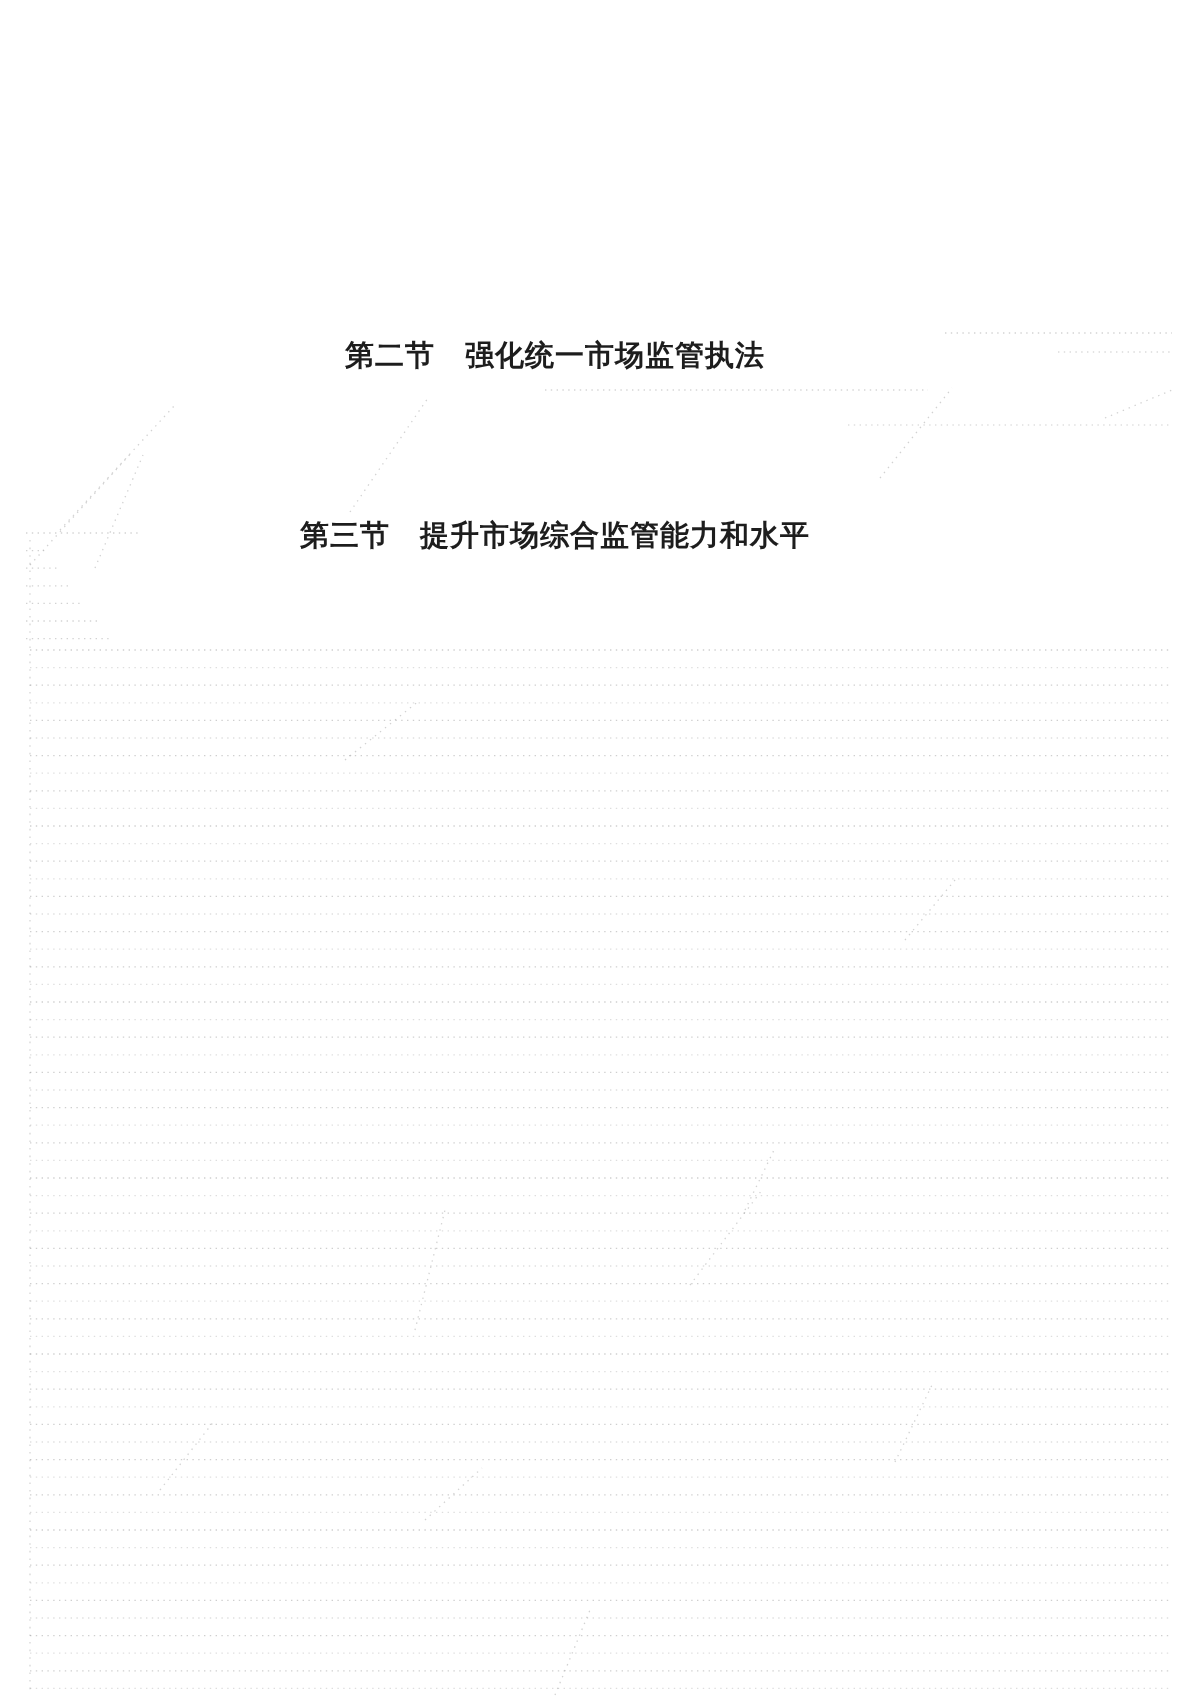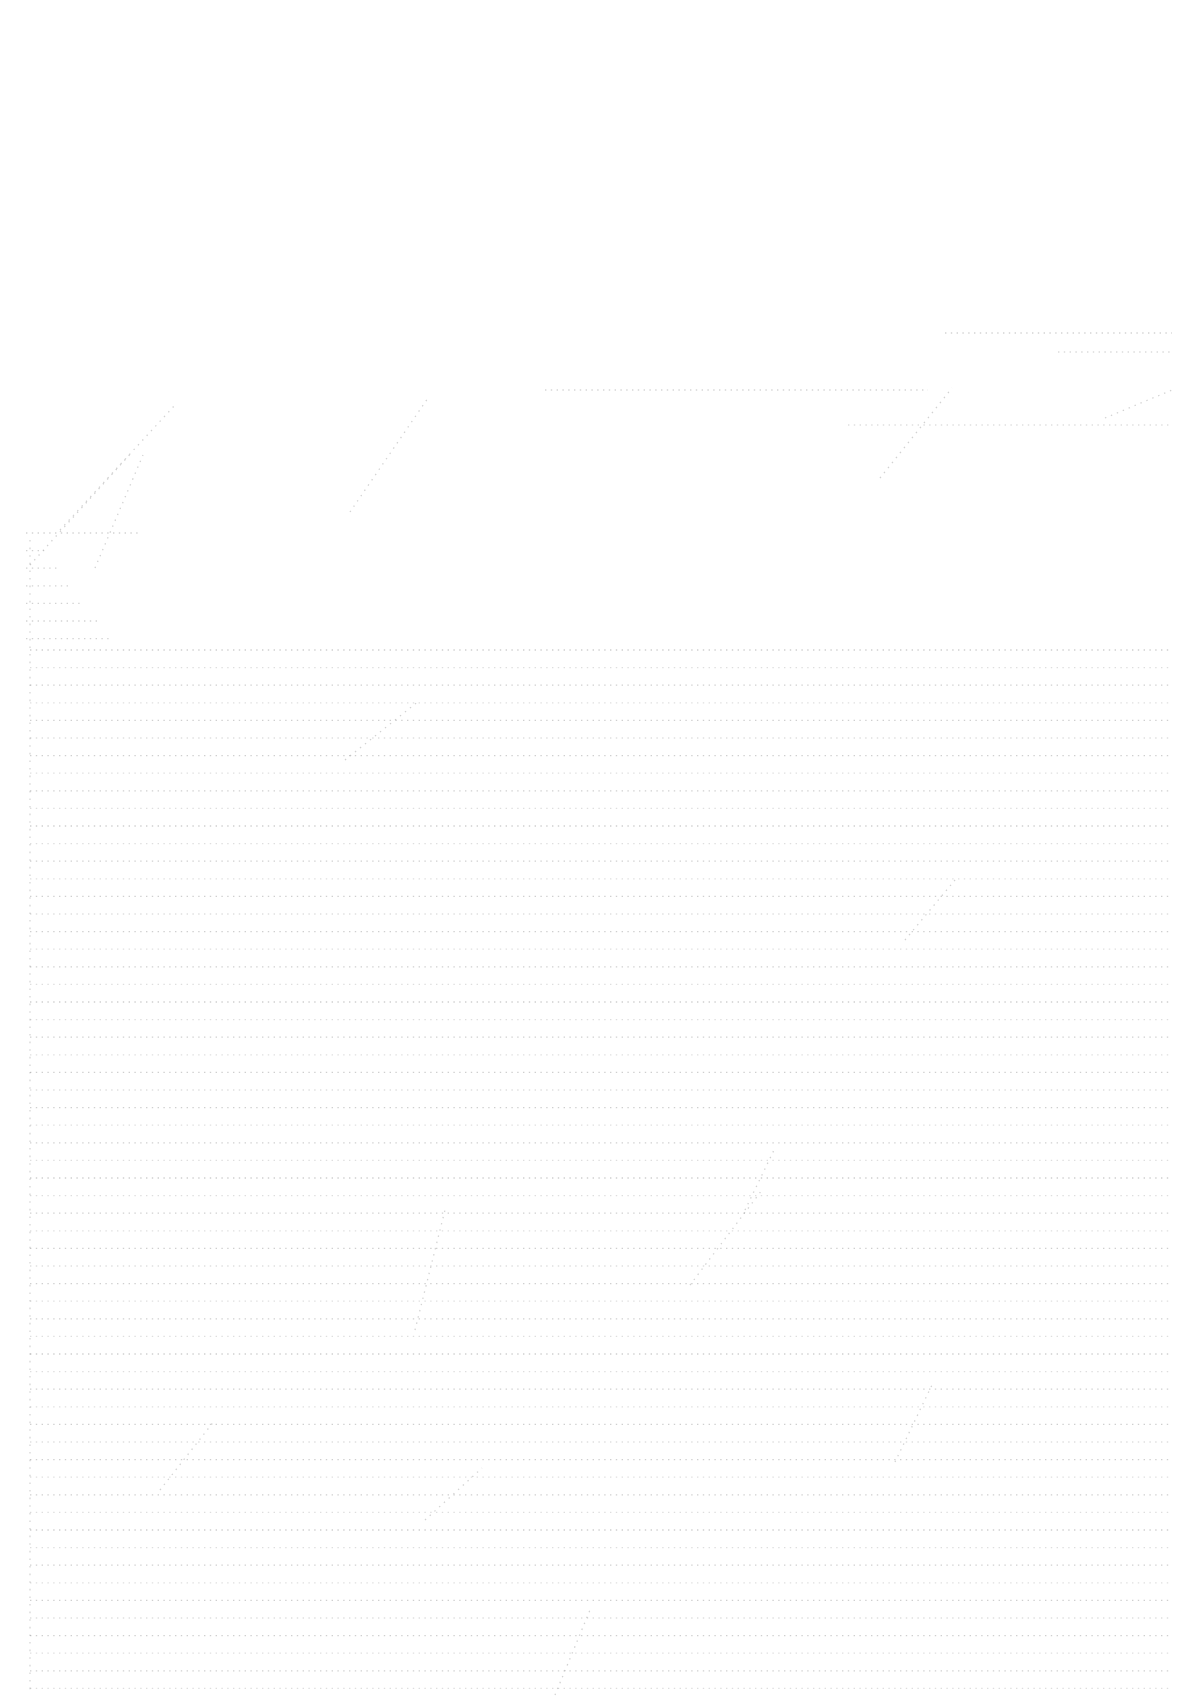--- a/index.html
+++ b/index.html
@@ -121,6 +121,7 @@
     </svg>
   <div class="text-column" id="text-column">
       <div class="line blank"></div>
+      <div class="line heading">第二节　强化统一市场监管执法</div>
       <div class="line blank"></div>
       <div class="line blank"></div>
       <div class="line blank"></div>

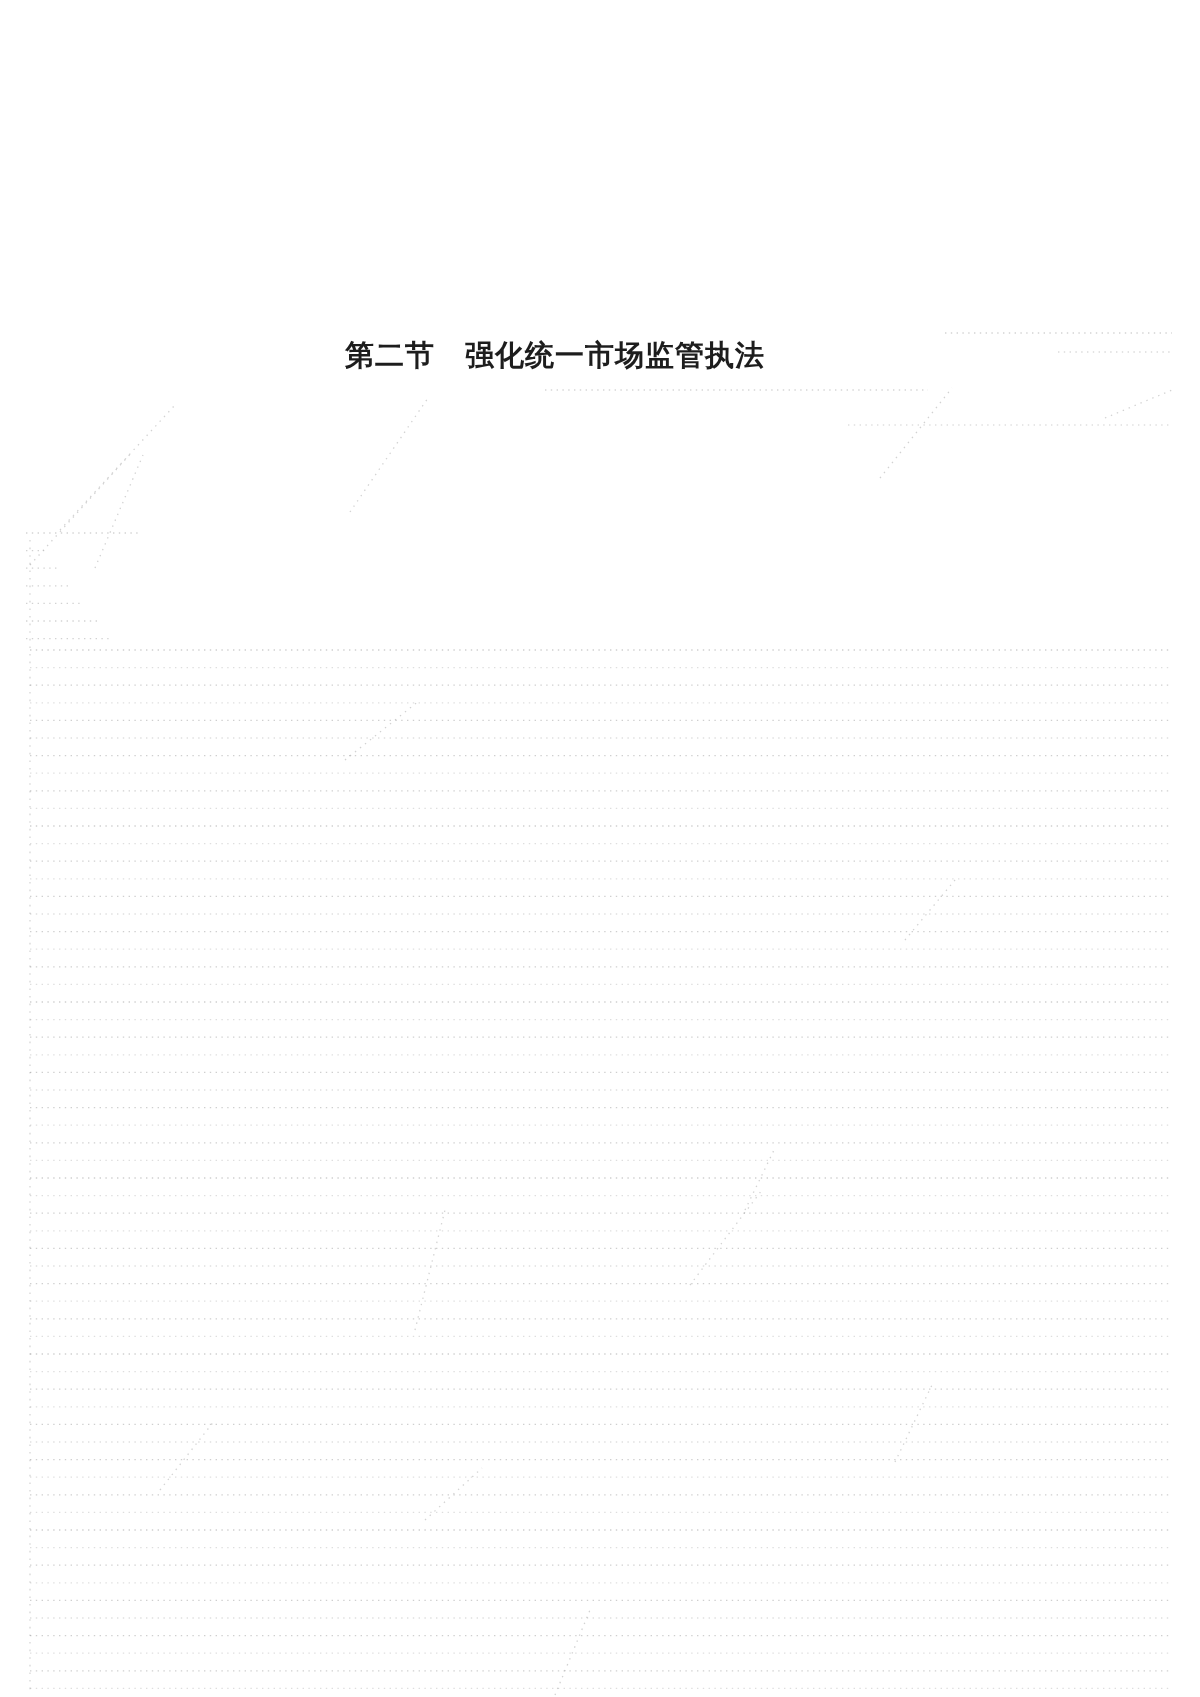--- a/index.html
+++ b/index.html
@@ -124,6 +124,7 @@
       <div class="line heading">第二节　强化统一市场监管执法</div>
       <div class="line blank"></div>
       <div class="line blank"></div>
+      <div class="line heading">第三节　提升市场综合监管能力和水平</div>
       <div class="line blank"></div>
     </div>
 </div>

